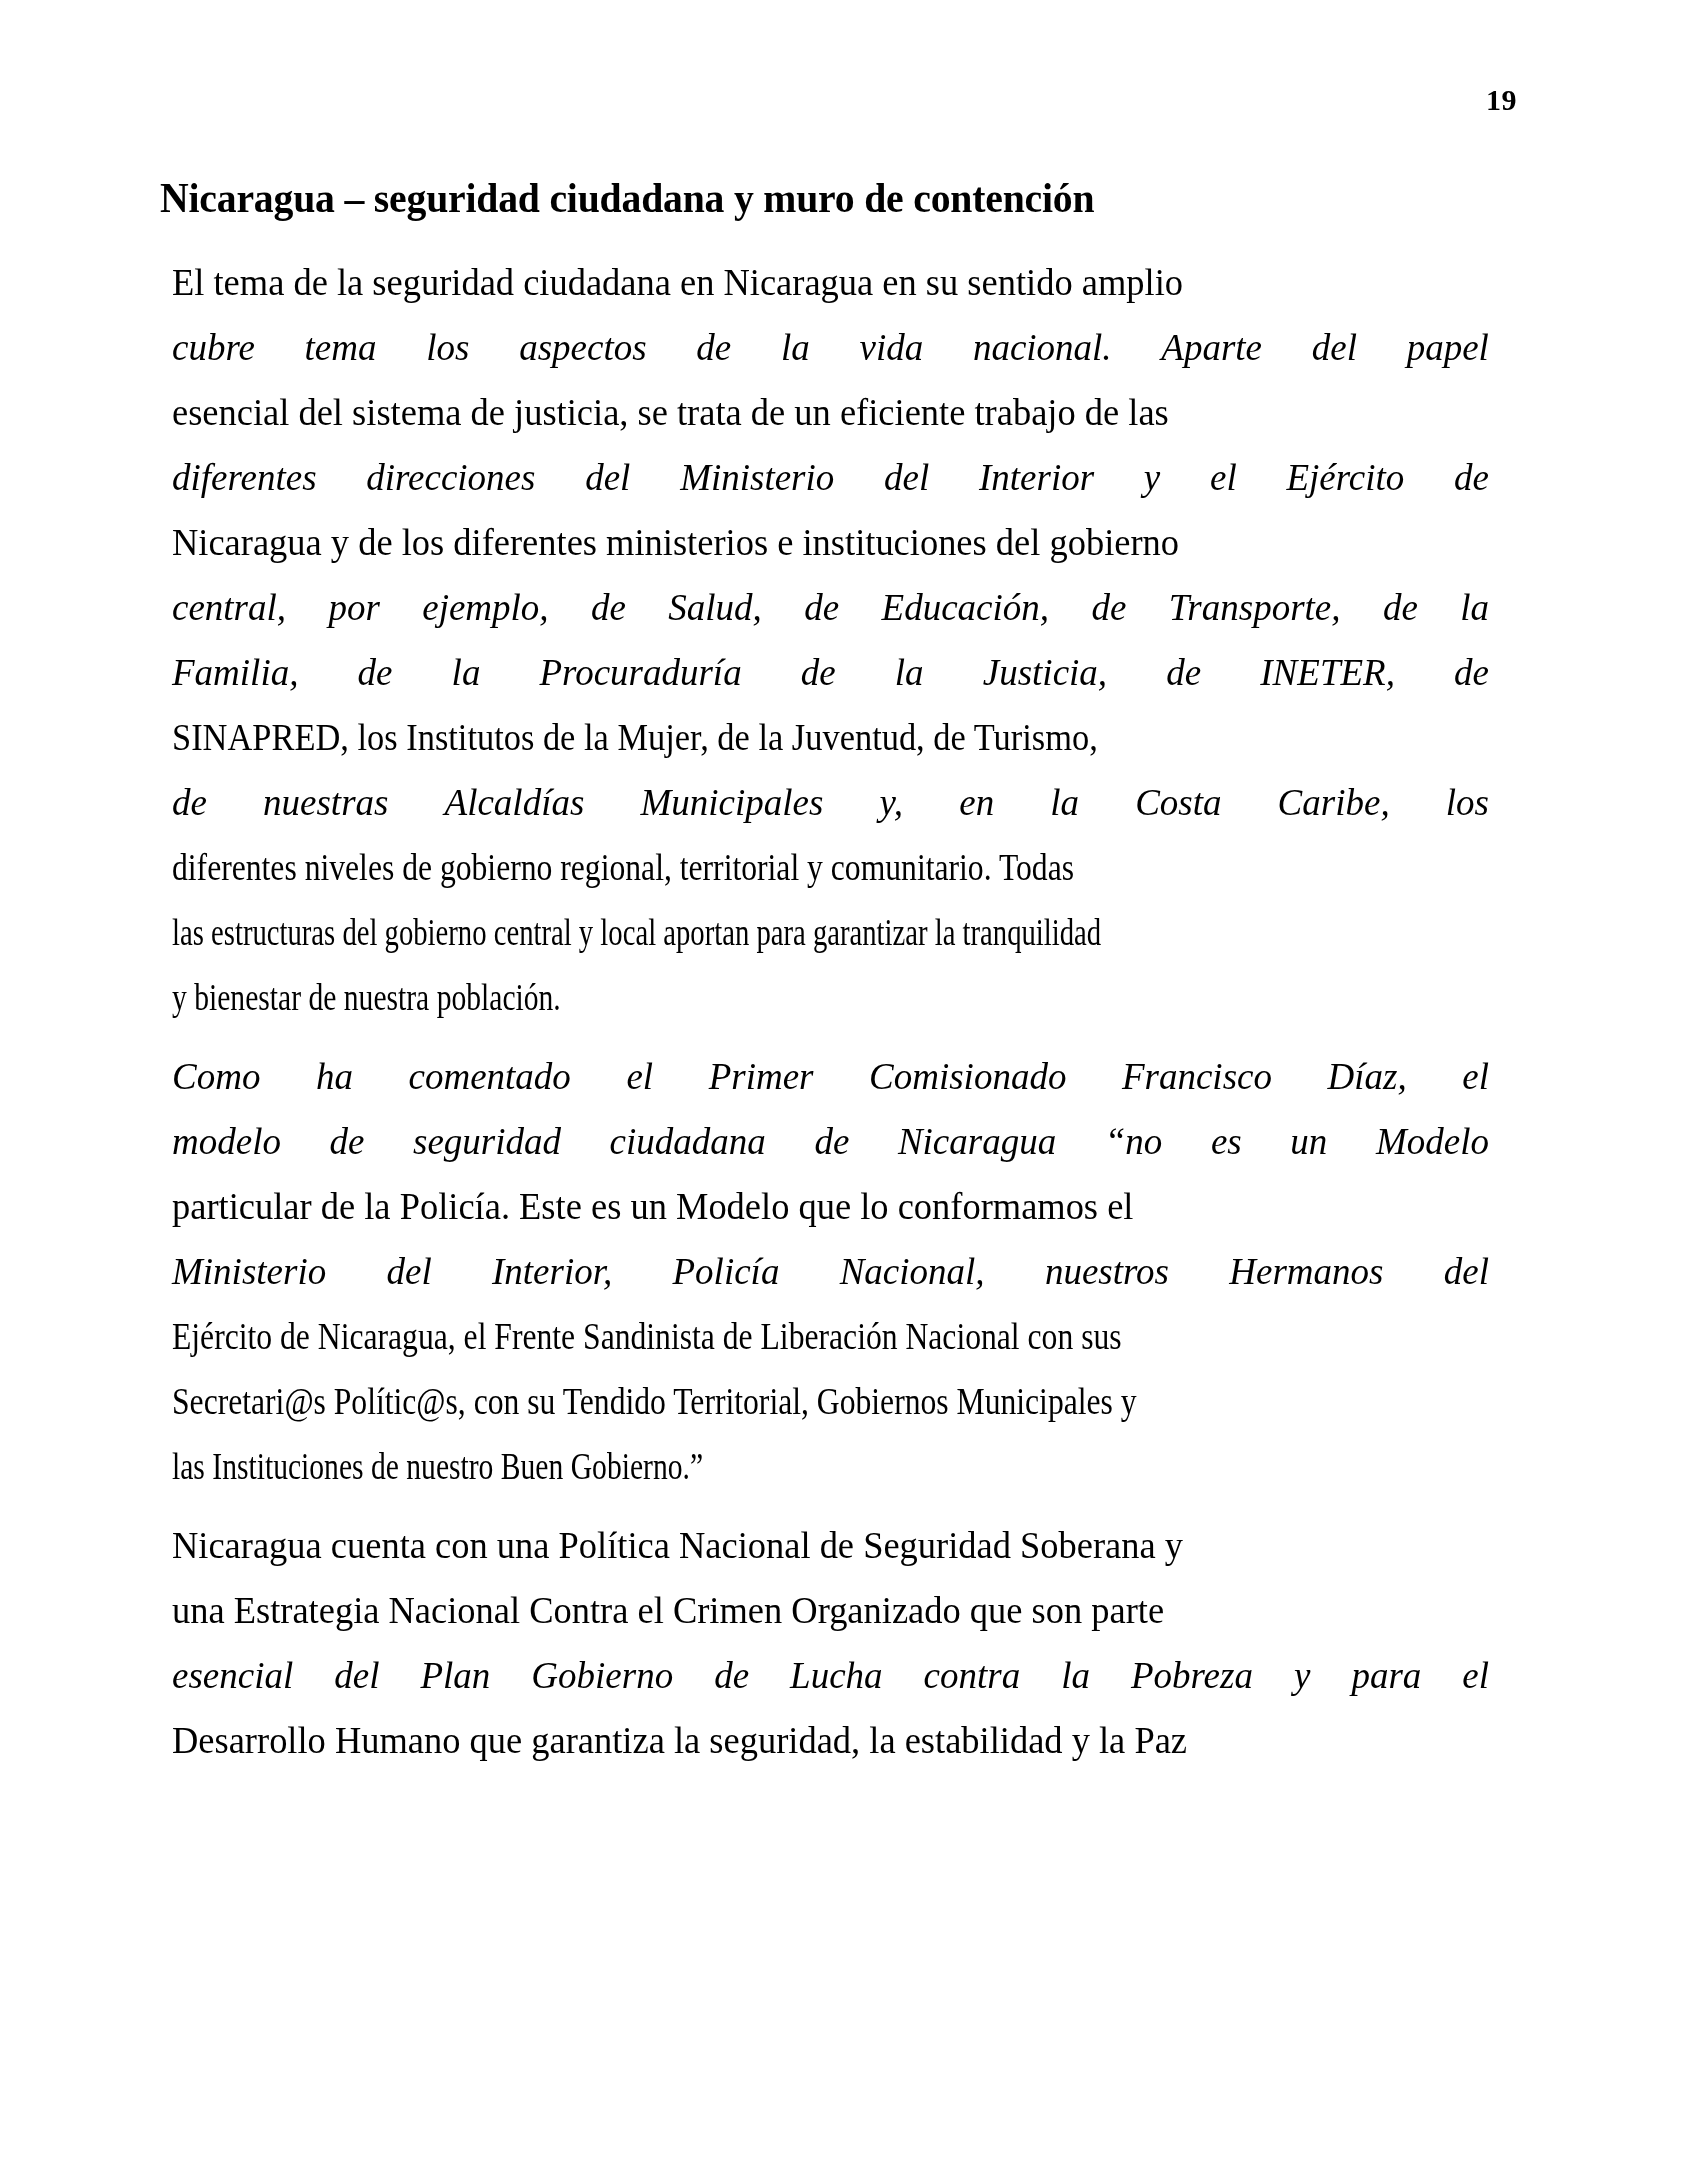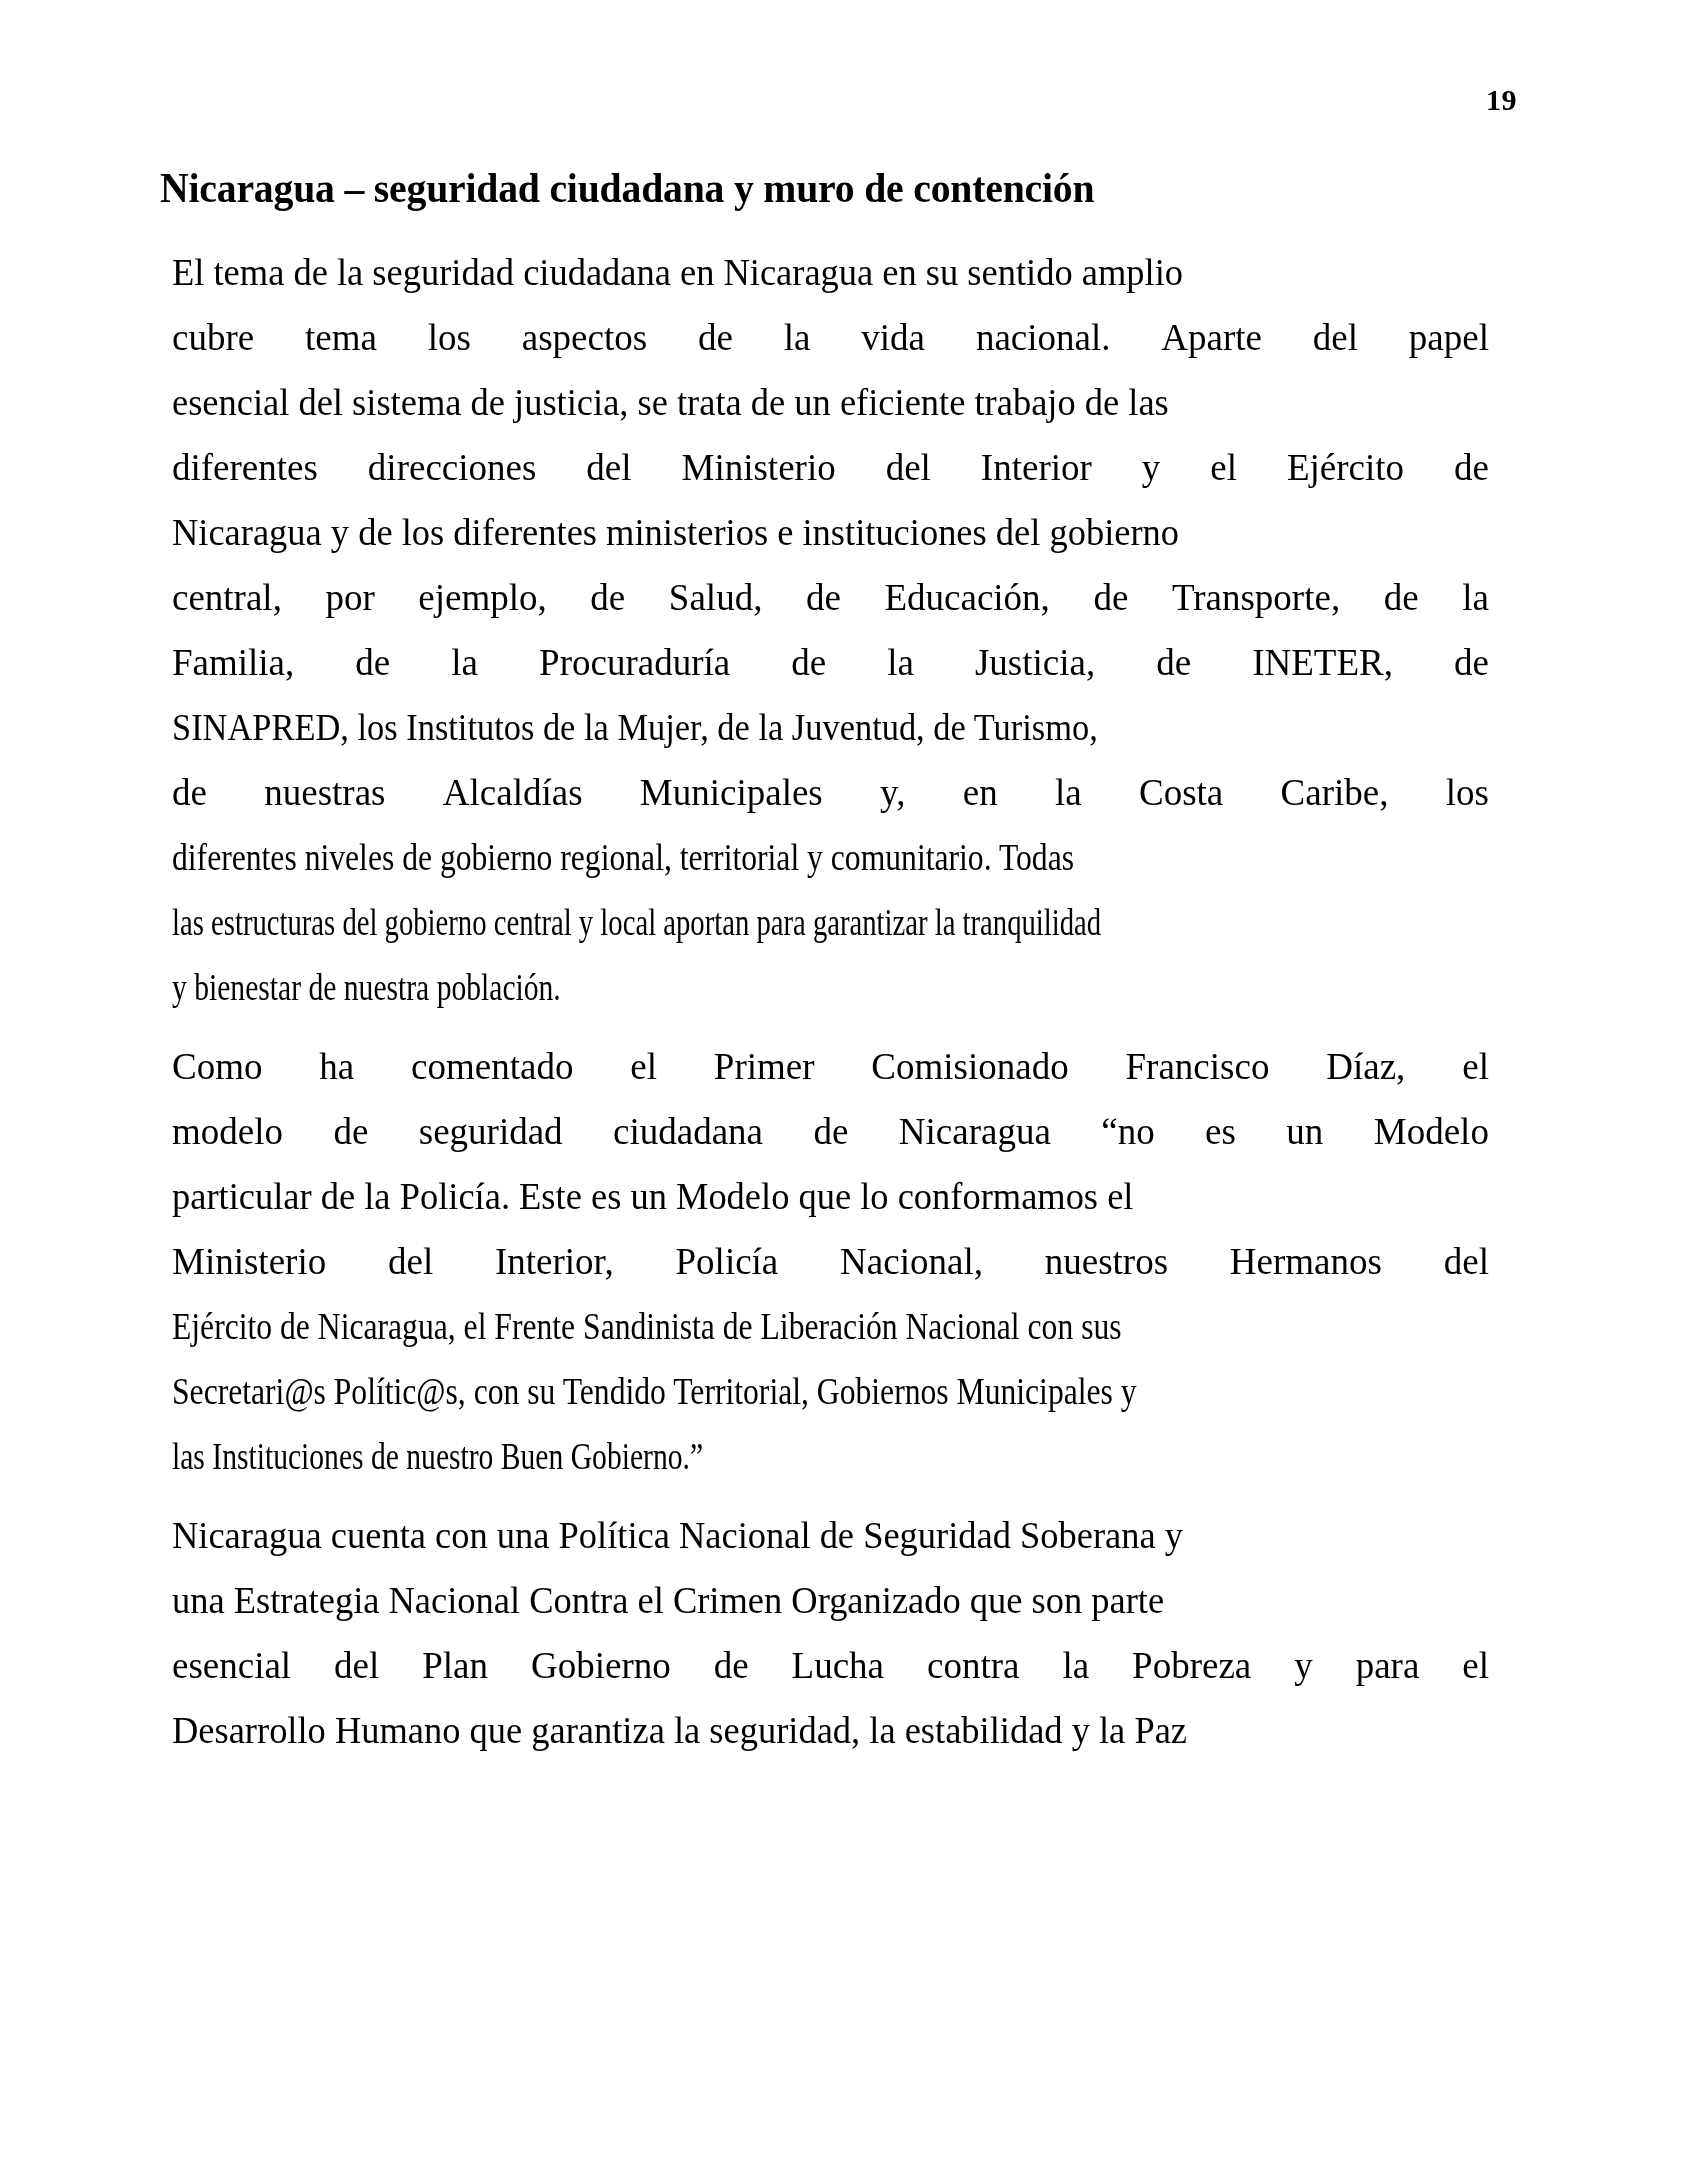--- a/index.html
+++ b/index.html
@@ -38,7 +38,7 @@
   .content {
     position: absolute;
     left: 160px;
-    top: 164px;
+    top: 174px;
     width: 1341px;
   }
 

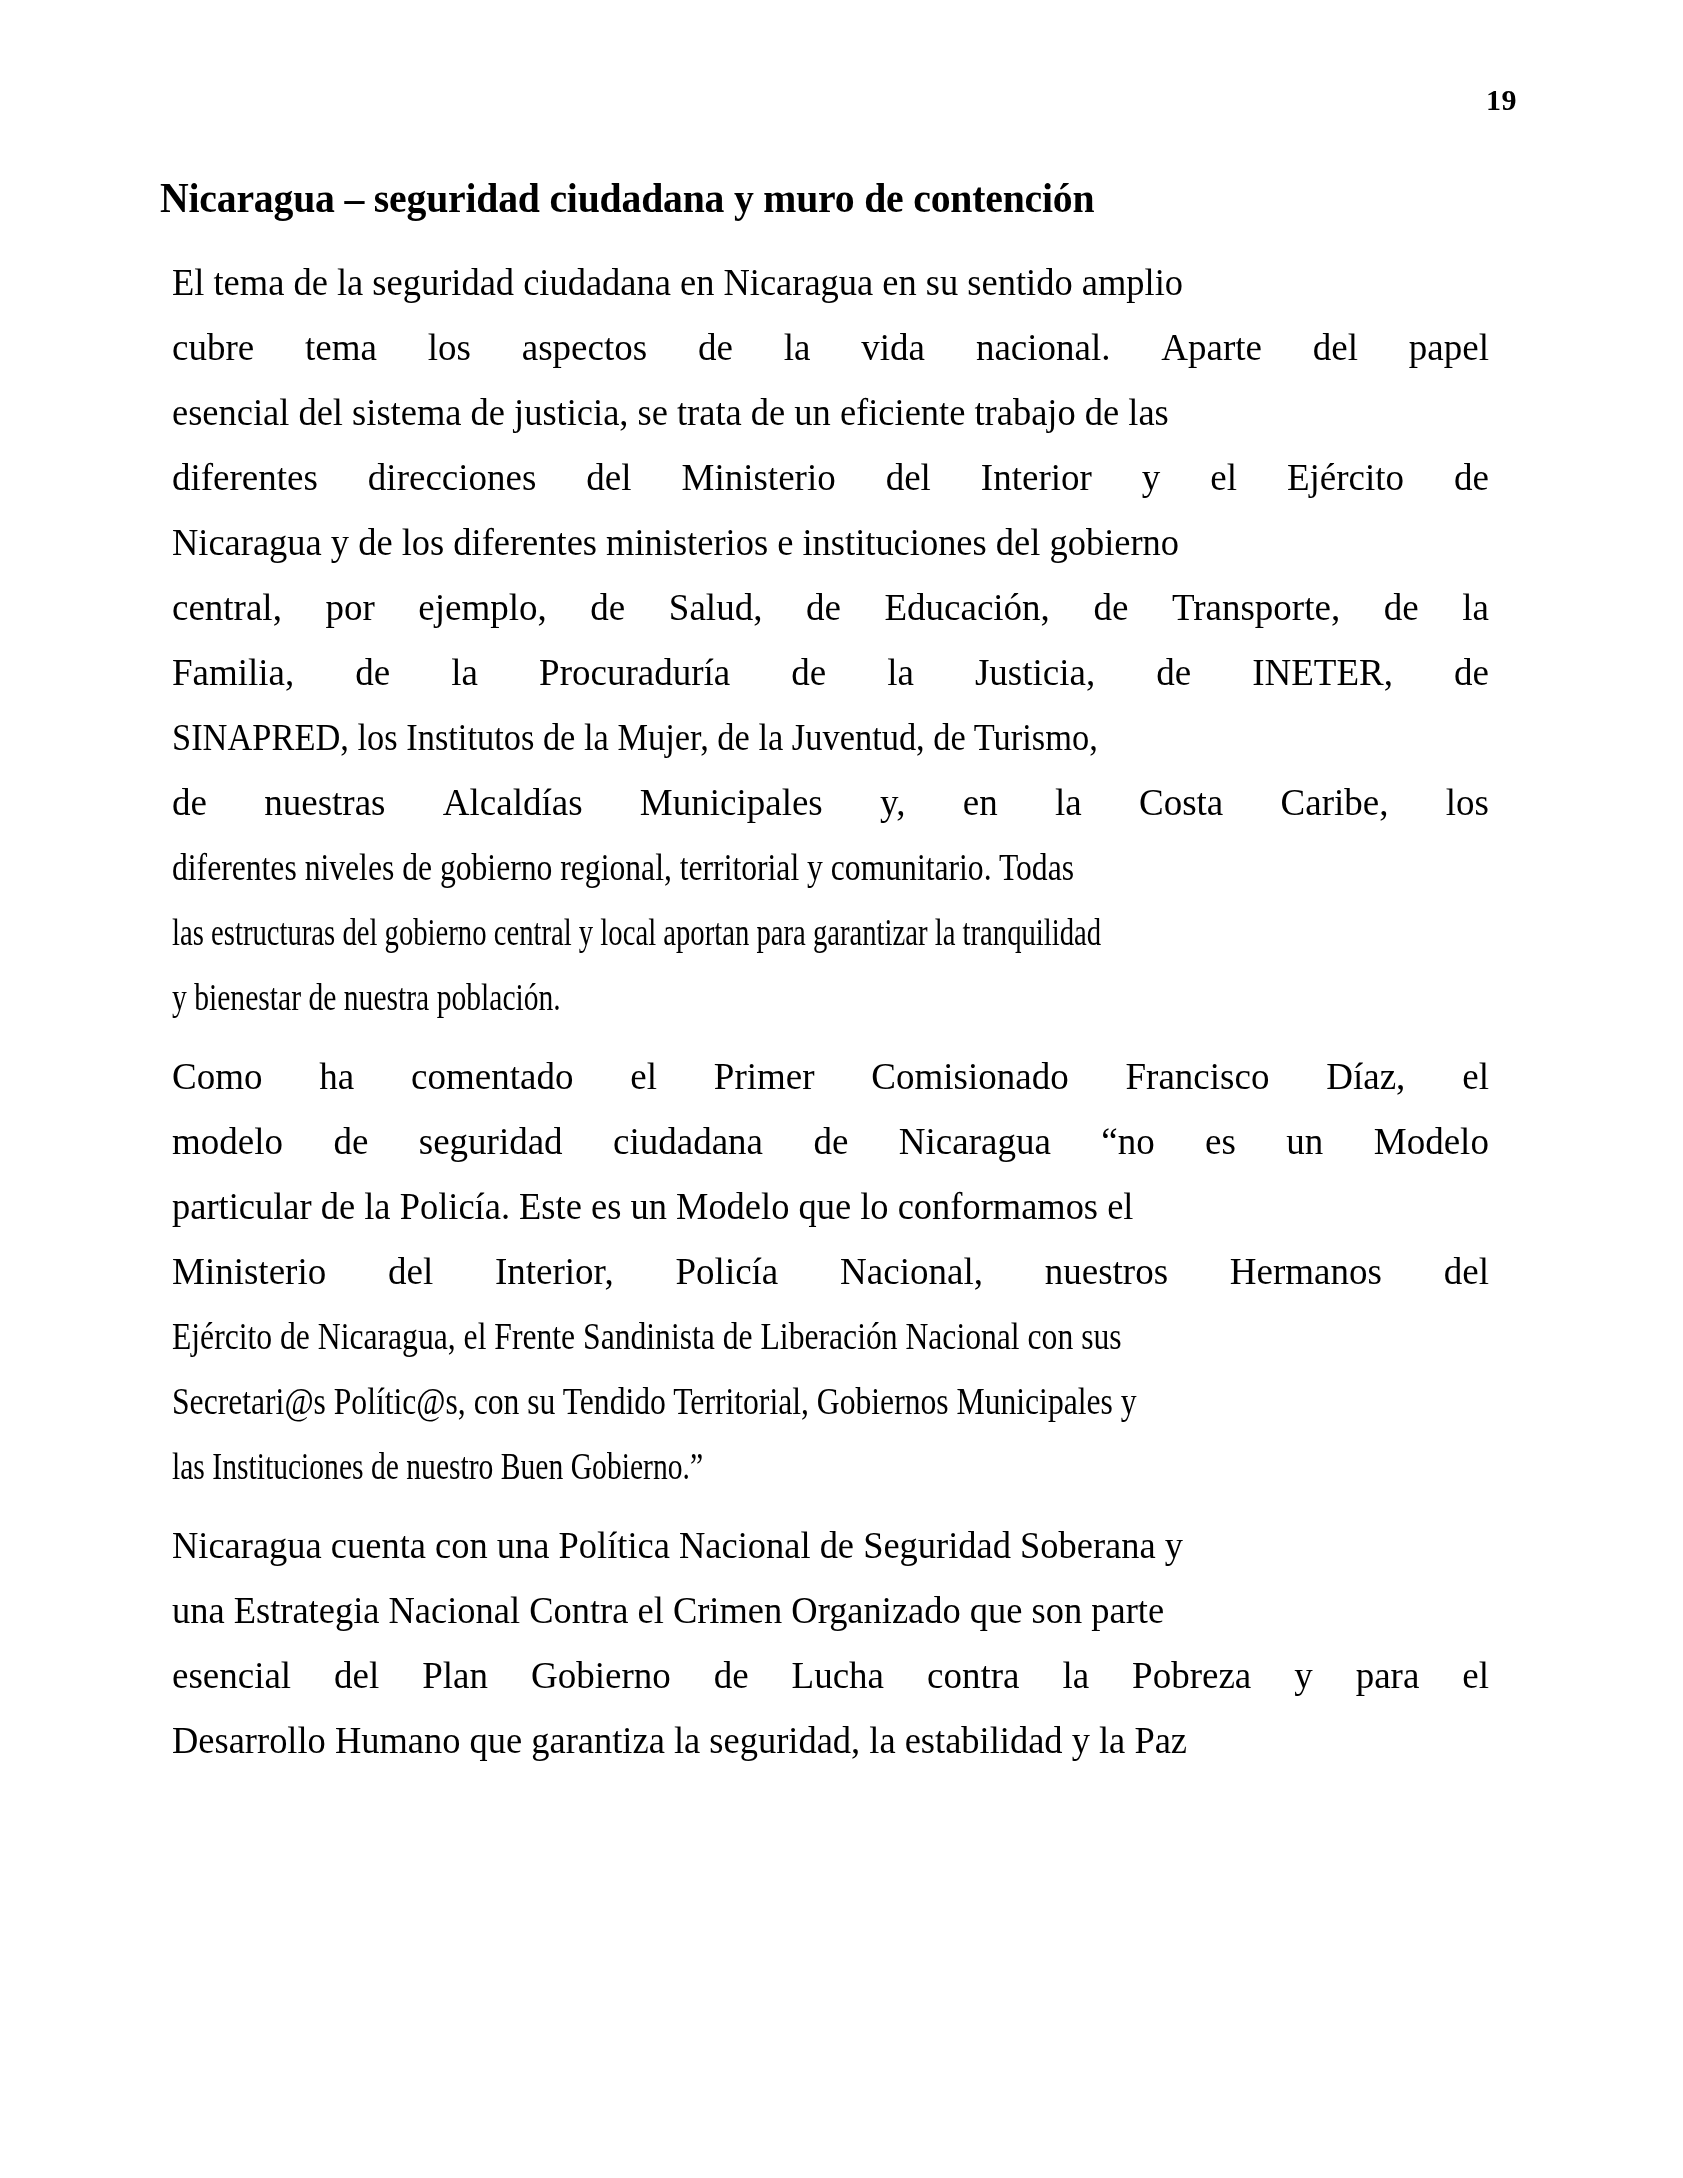--- a/index.html
+++ b/index.html
@@ -82,7 +82,7 @@
   .line.justified > span { display: inline-block; }
 
   
-  .sq-0  { transform: scaleX(1); }
+  .sq-0  { transform: scaleX(1); font-style: italic; }
   .sq-1  { transform: scaleX(0.985); }
   .sq-2  { transform: scaleX(0.93); }
   .sq-3  { transform: scaleX(0.855); }

